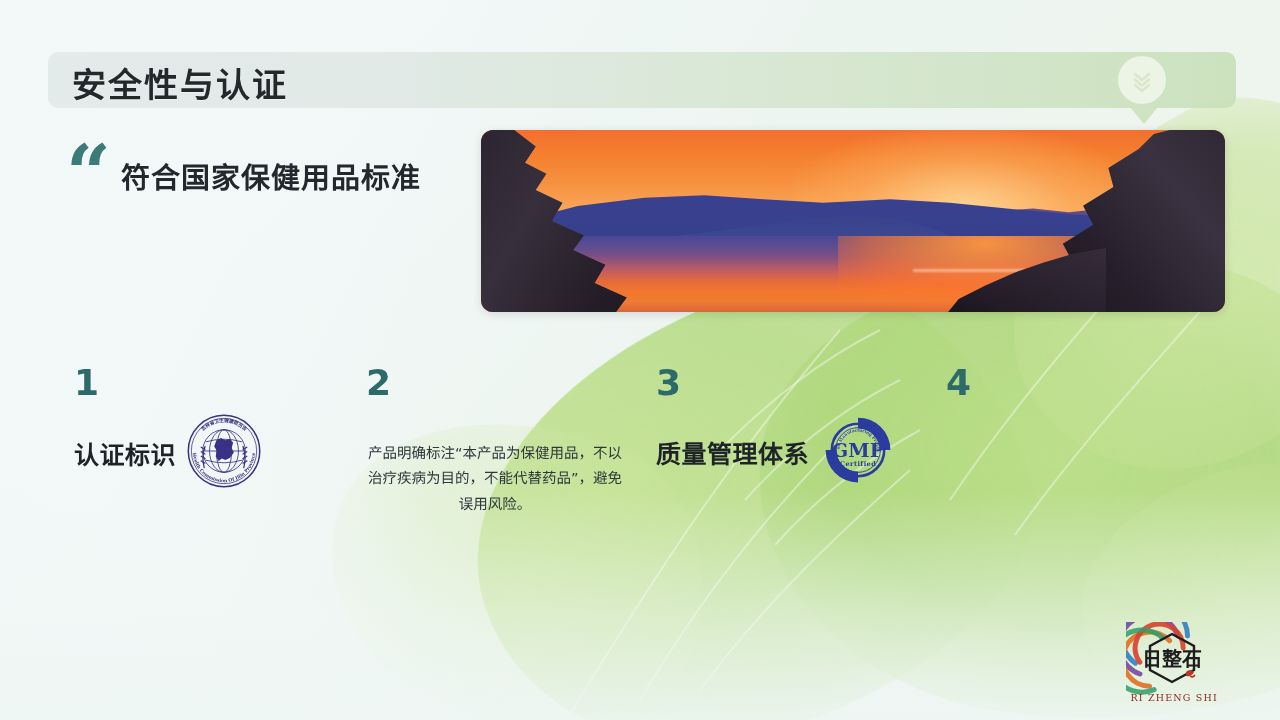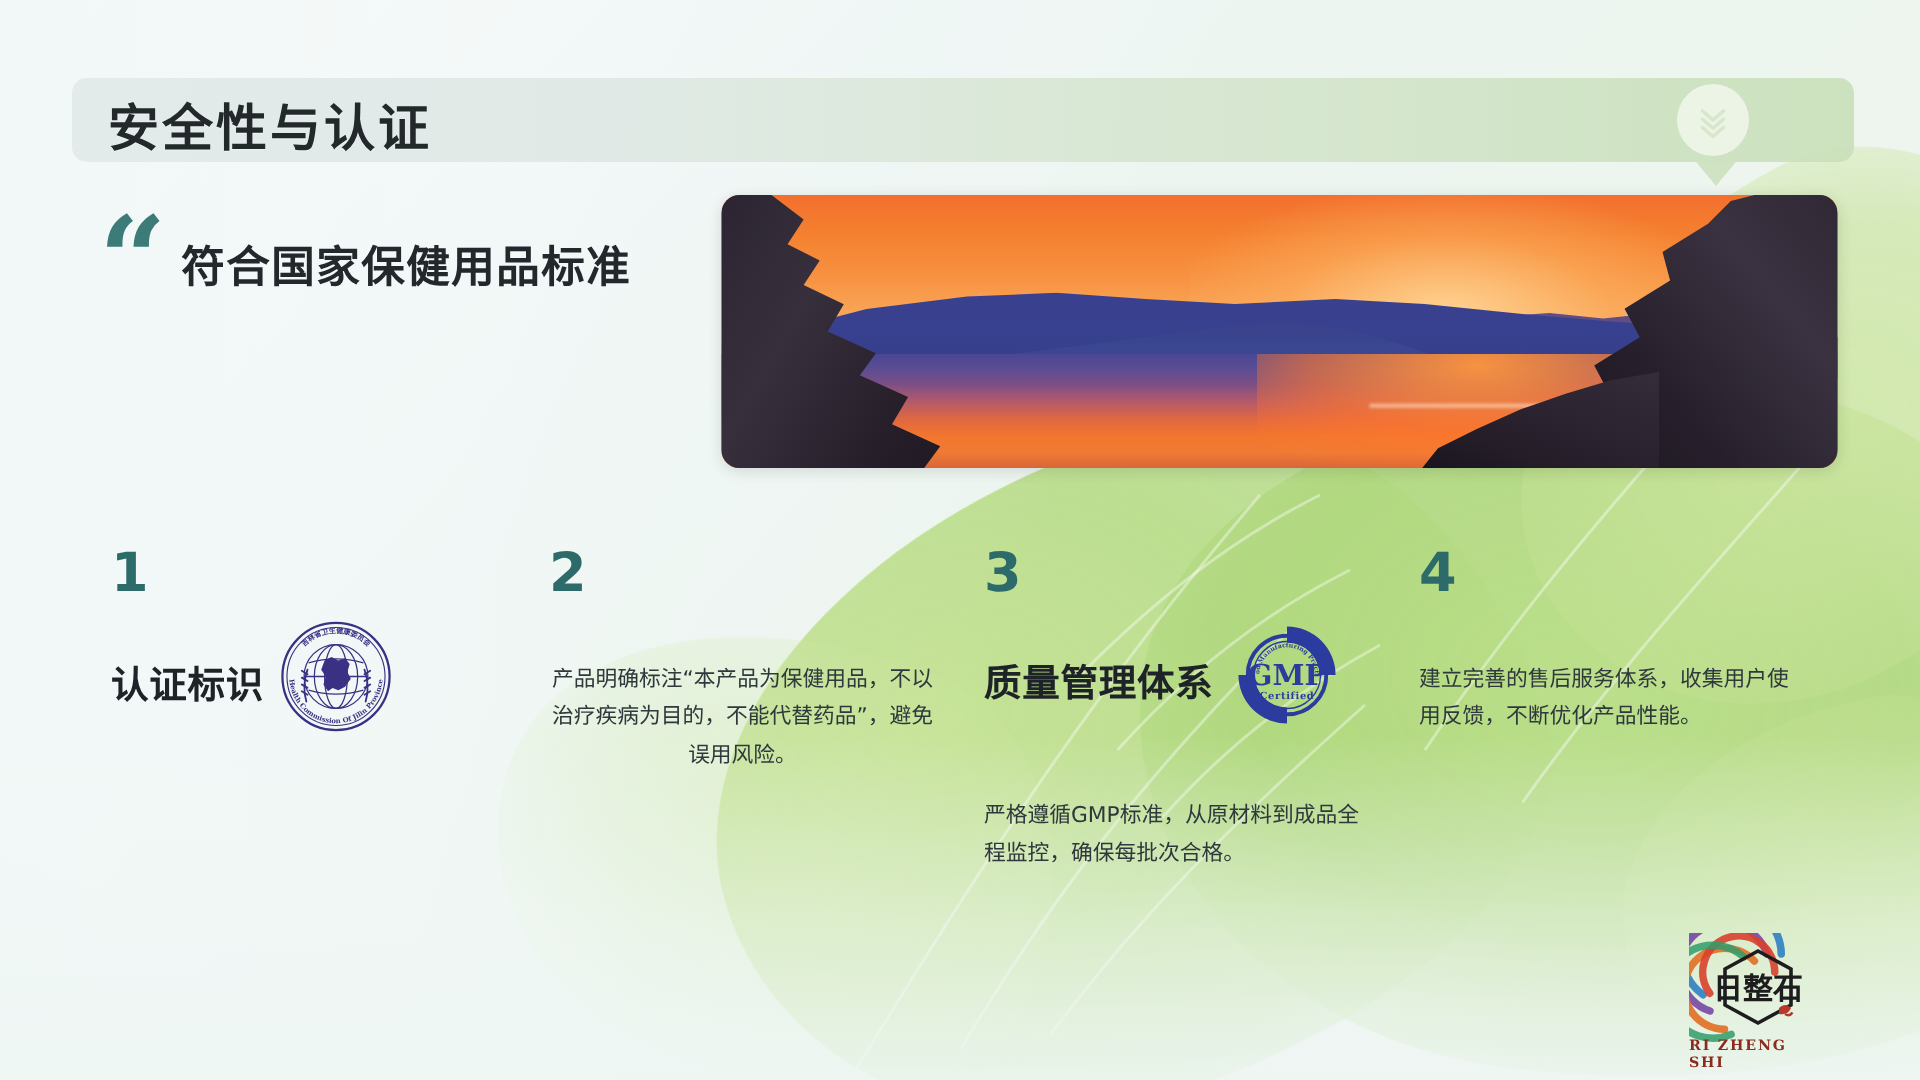--- a/index.html
+++ b/index.html
@@ -423,7 +423,6 @@
 
   <div class="col col-4">
     <div class="col-num">4</div>
-    <div class="col-desc">建立完善的售后服务体系，收集用户使用反馈，不断优化产品性能。</div>
   </div>
 
 </div>

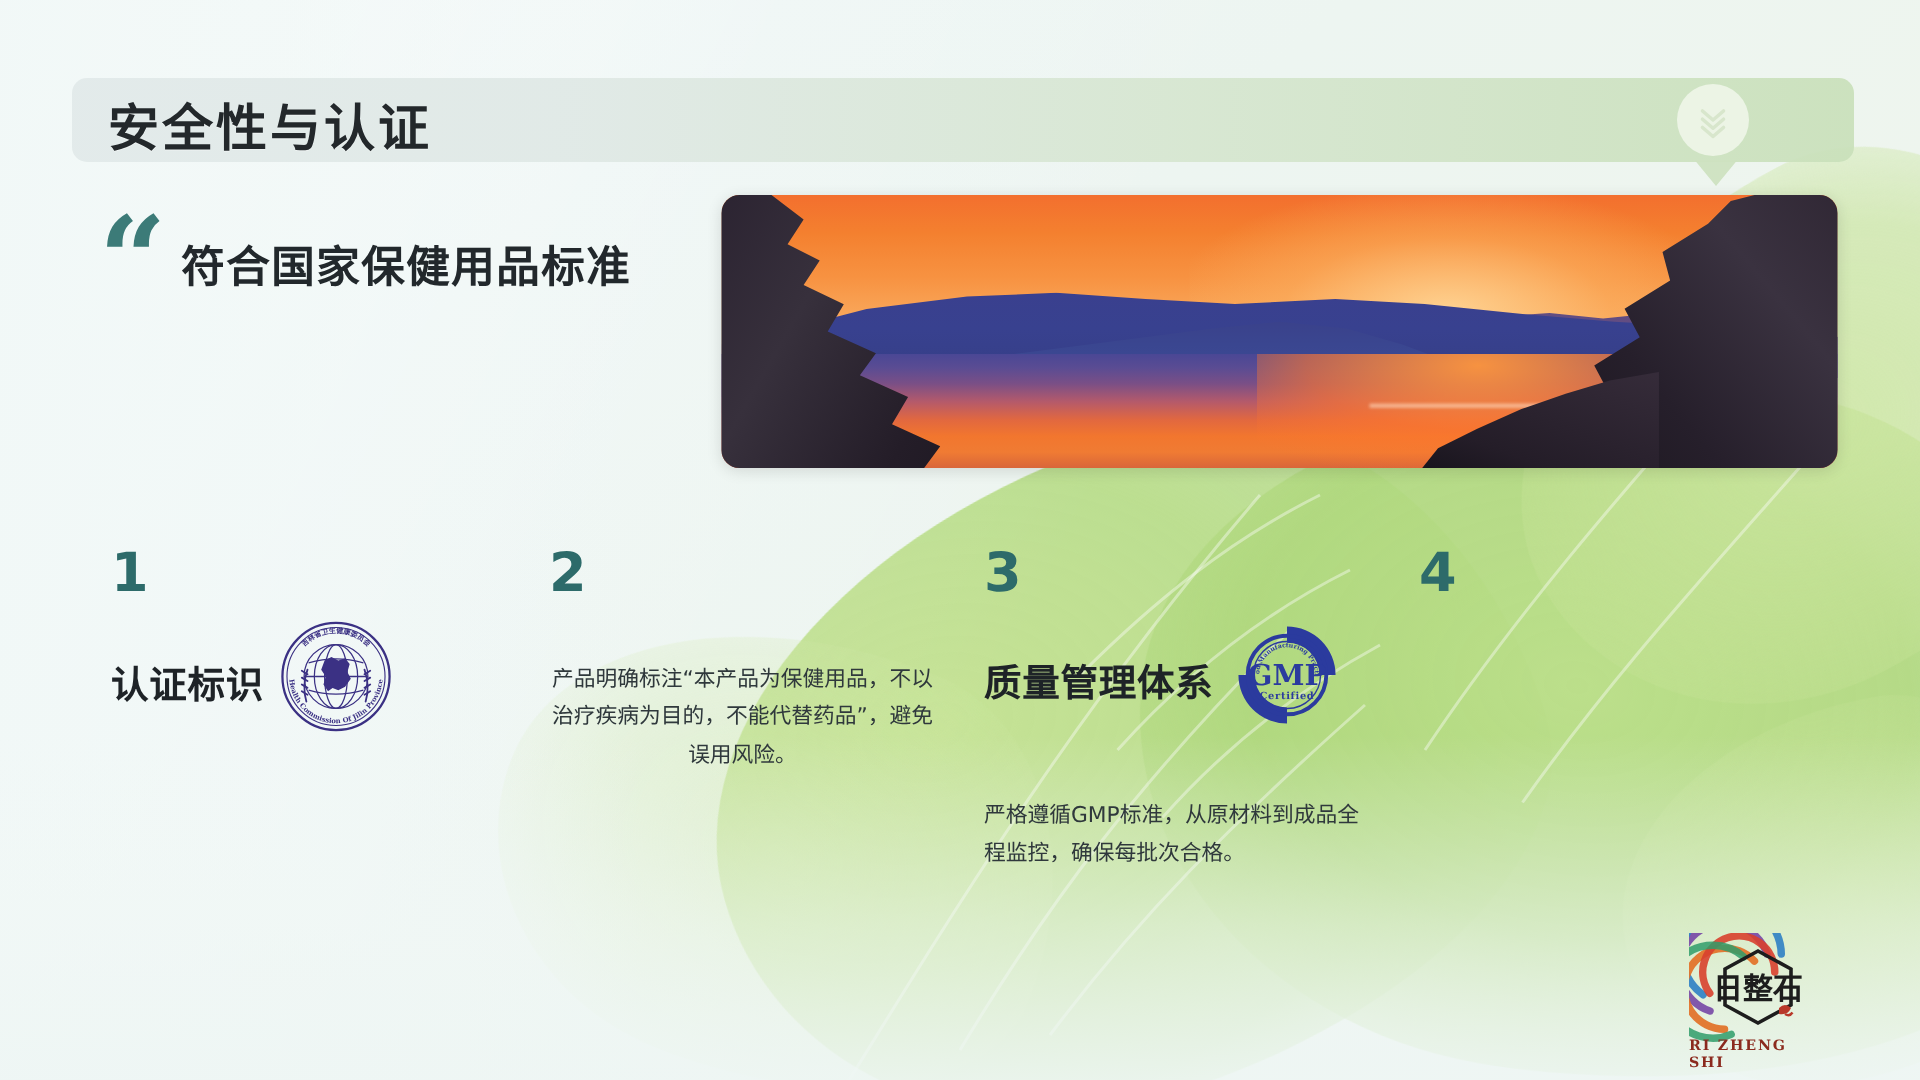--- a/index.html
+++ b/index.html
@@ -418,7 +418,6 @@
         </svg>
       </div>
     </div>
-    <div class="col-desc">严格遵循GMP标准，从原材料到成品全程监控，确保每批次合格。</div>
   </div>
 
   <div class="col col-4">

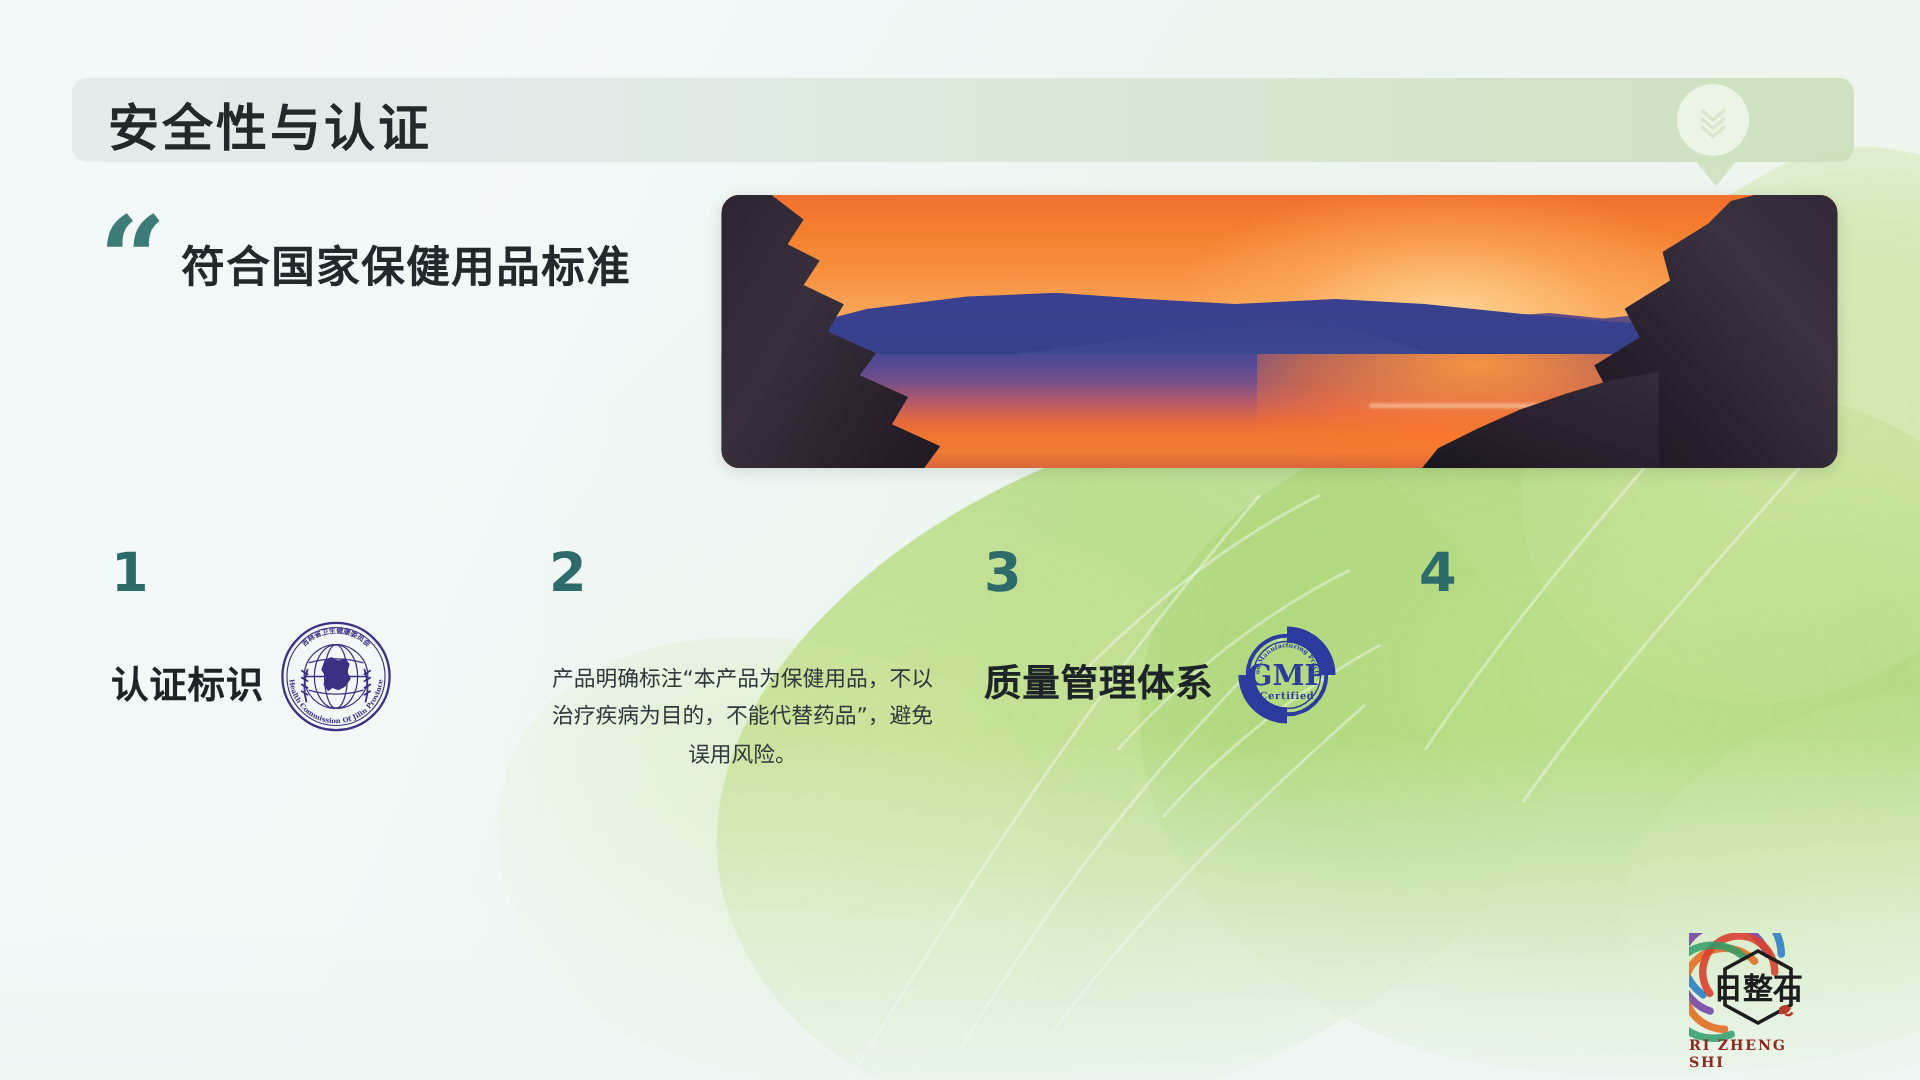--- a/index.html
+++ b/index.html
@@ -290,8 +290,8 @@
   .brand svg { display:block; }
   .brand-text {
     position:absolute; left:0; top:70px; width:92px;
-    text-align:left; font-size:9.5px; letter-spacing:1.2px;
-    font-weight:700; color:#8b2a1e;
+    text-align:right; font-size:9.5px; letter-spacing:1.2px;
+    font-weight:400; color:#8b2a1e;
     font-family:"DejaVu Serif","Liberation Serif",serif;
   }
 </style>

